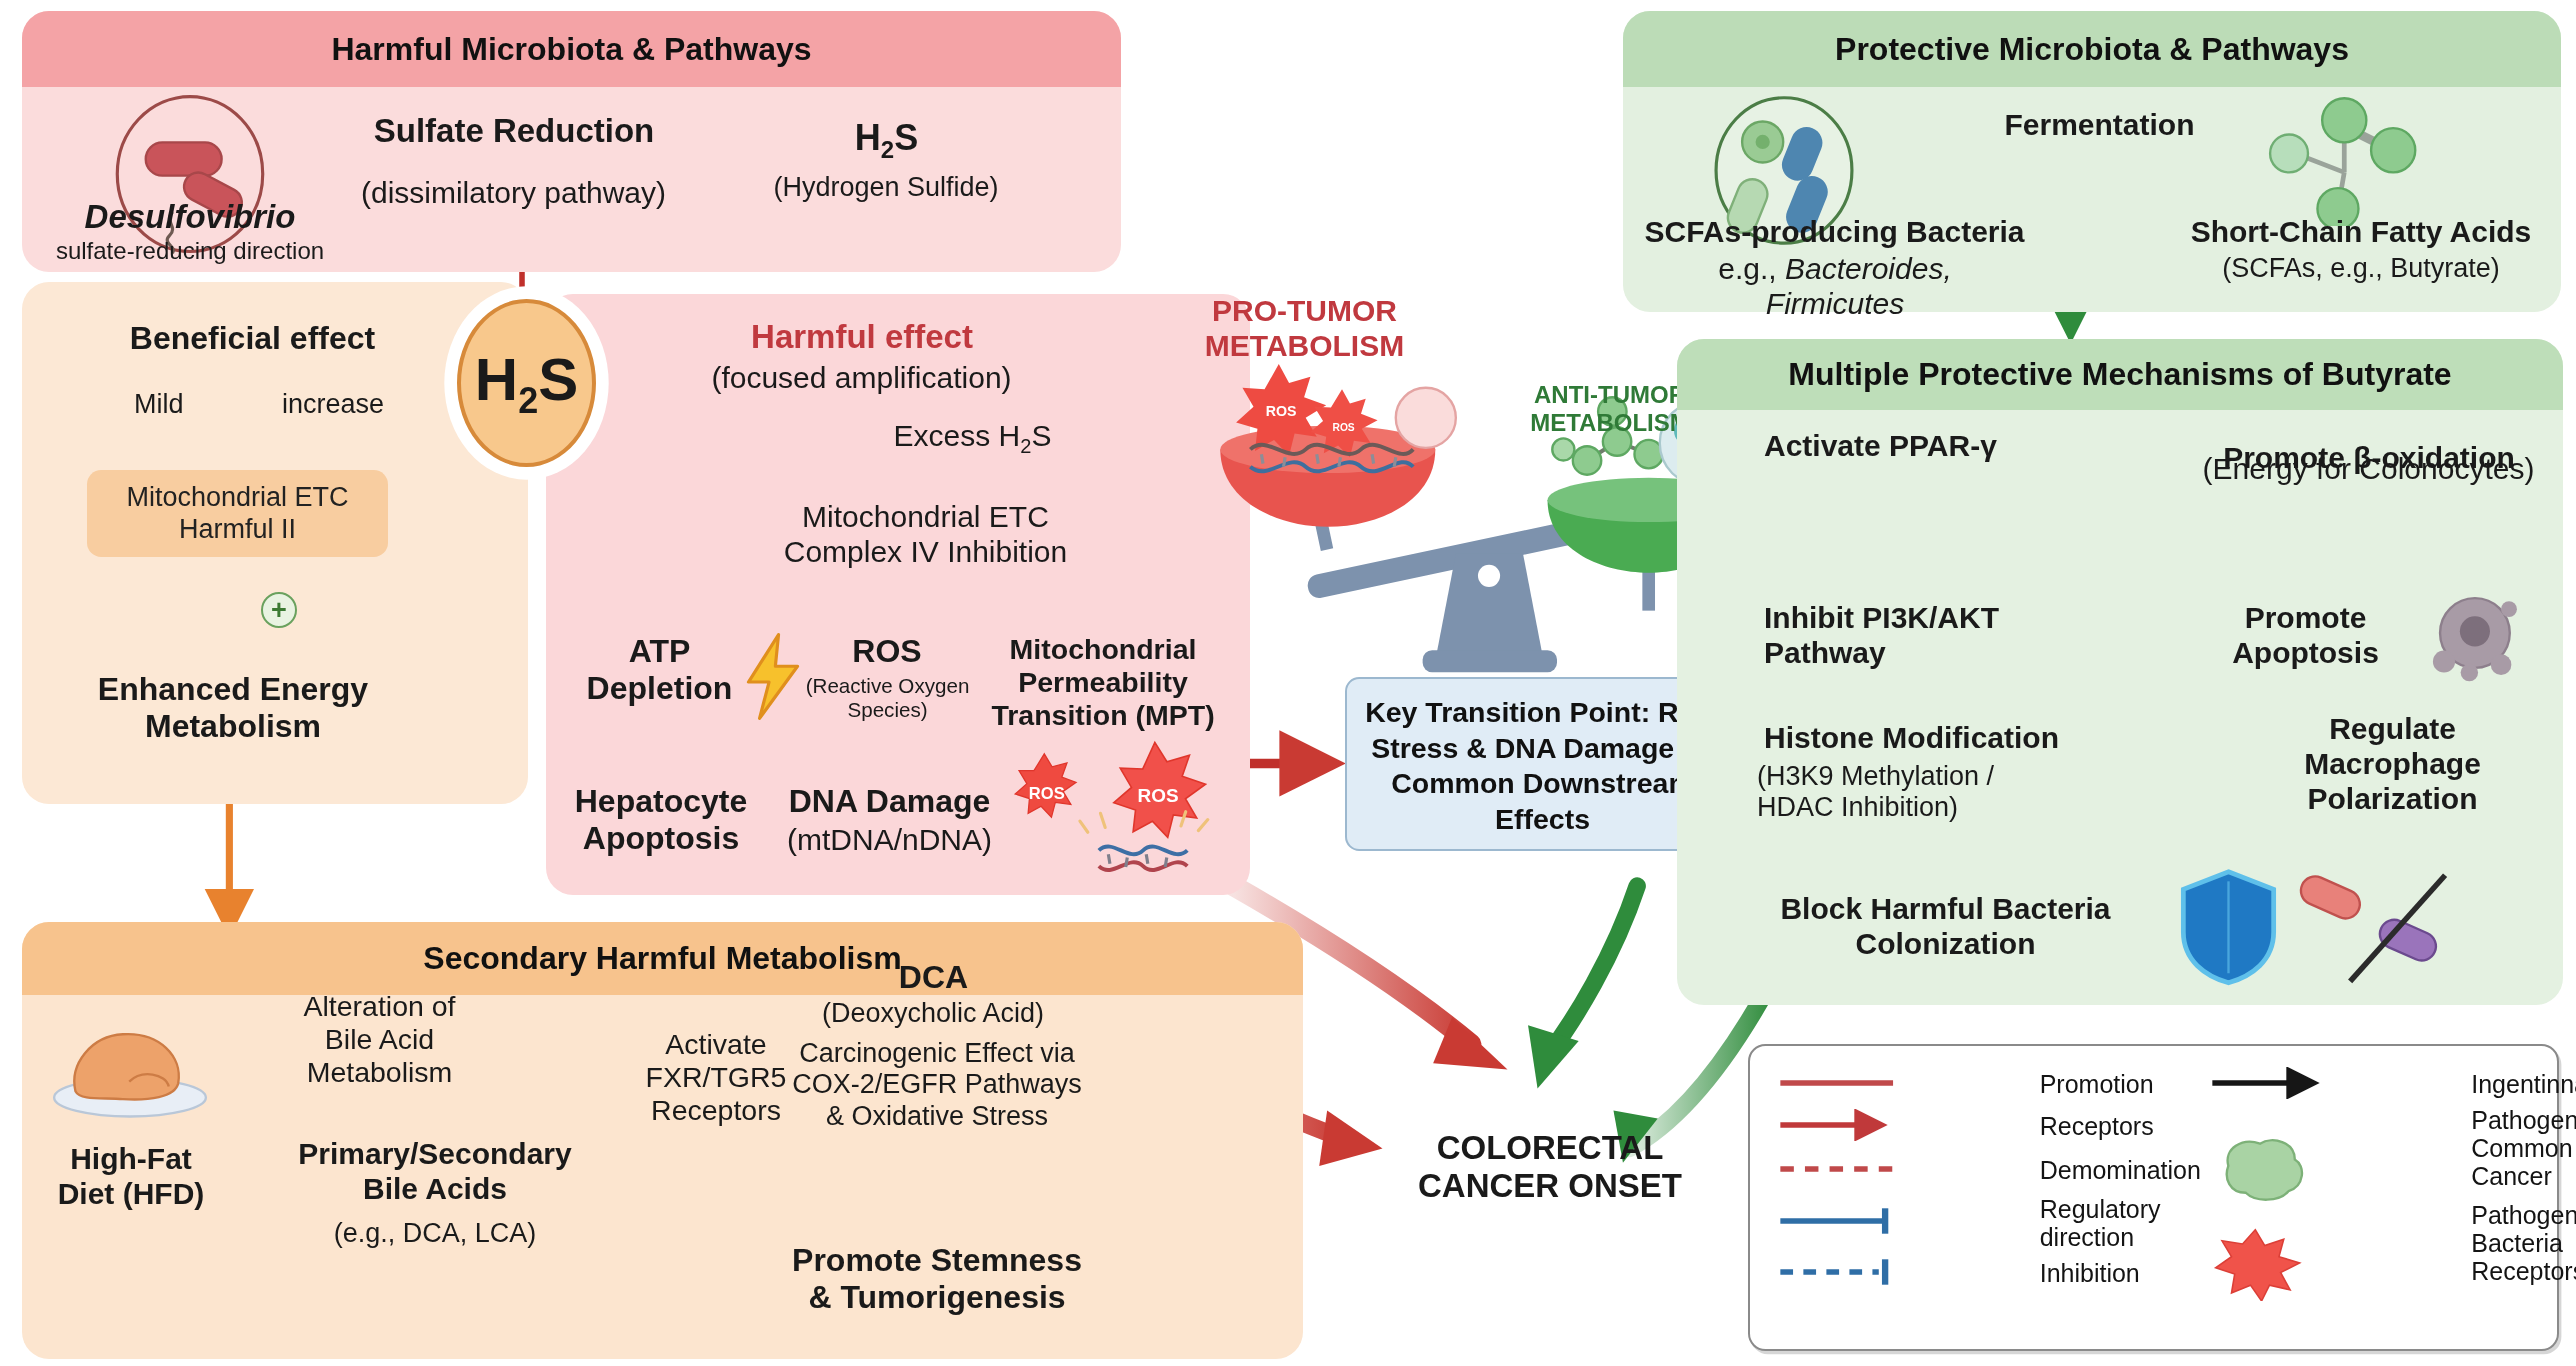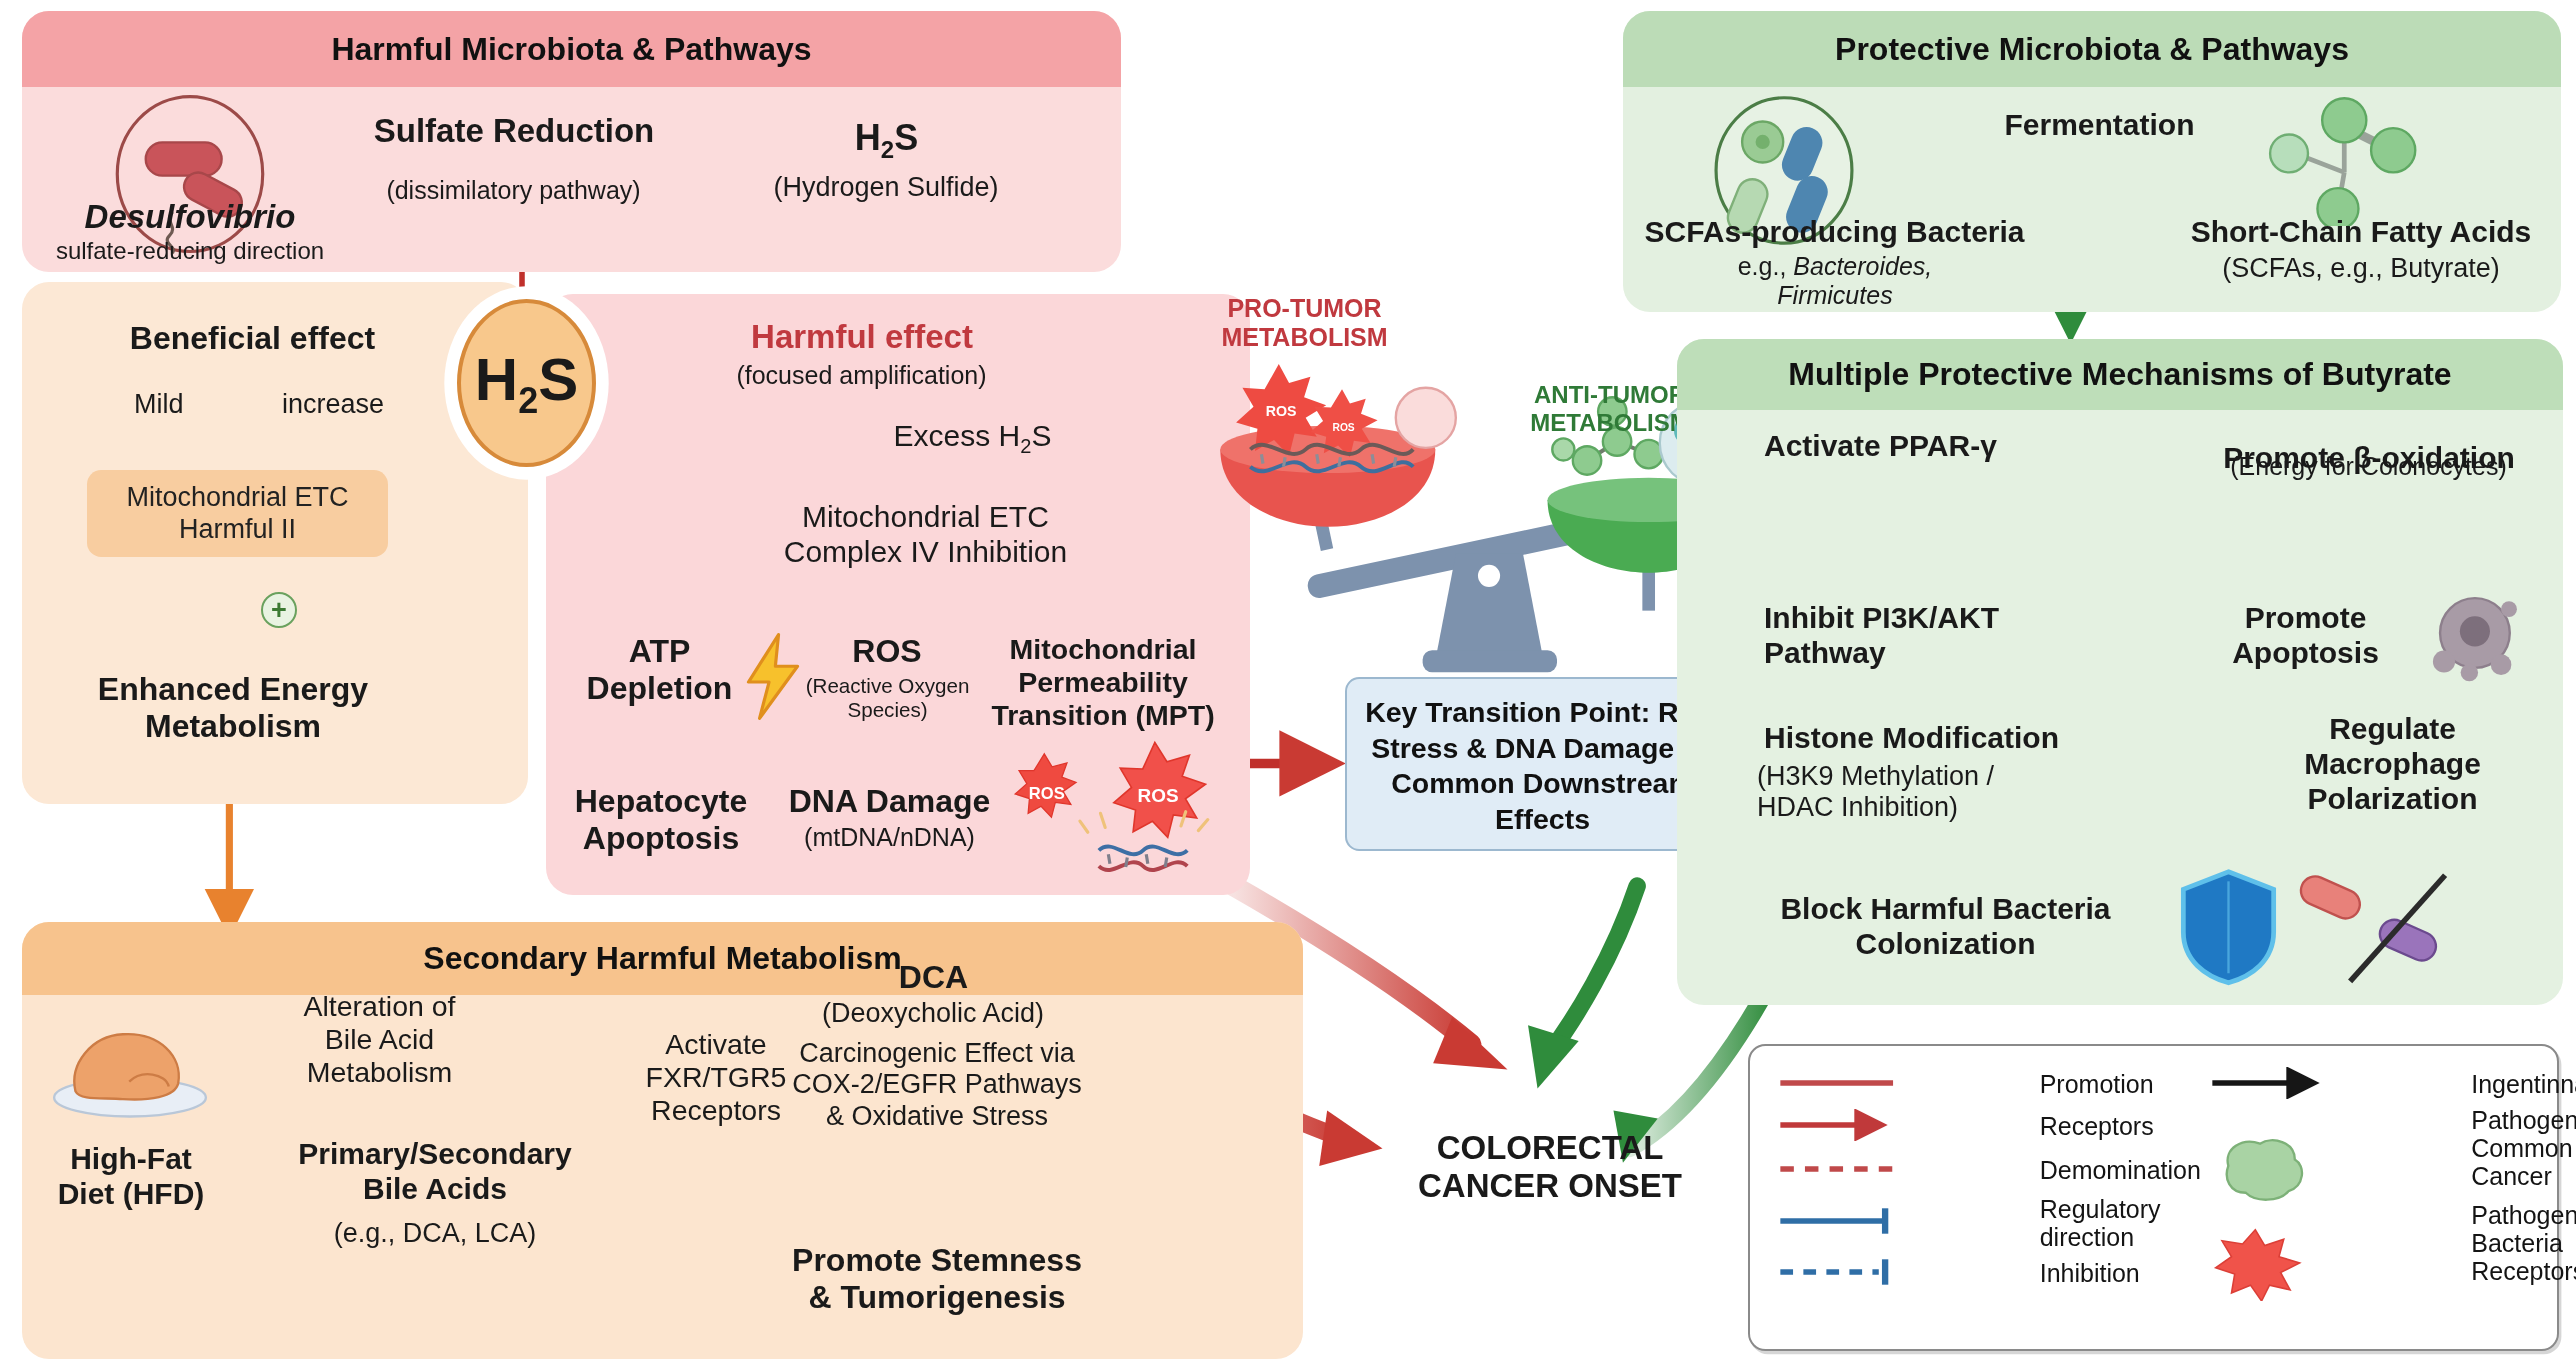--- a/index.html
+++ b/index.html
@@ -47,7 +47,7 @@
   .fs-38{font-size:30px;}
   .fs-36{font-size:28.5px;}
   .fs-34{font-size:27px;}
-  .fs-32{font-size:25px;}
+  .fs-32{font-size:30px;}
   .fs-30{font-size:24px;}
   .fs-26{font-size:20.6px;}
 

